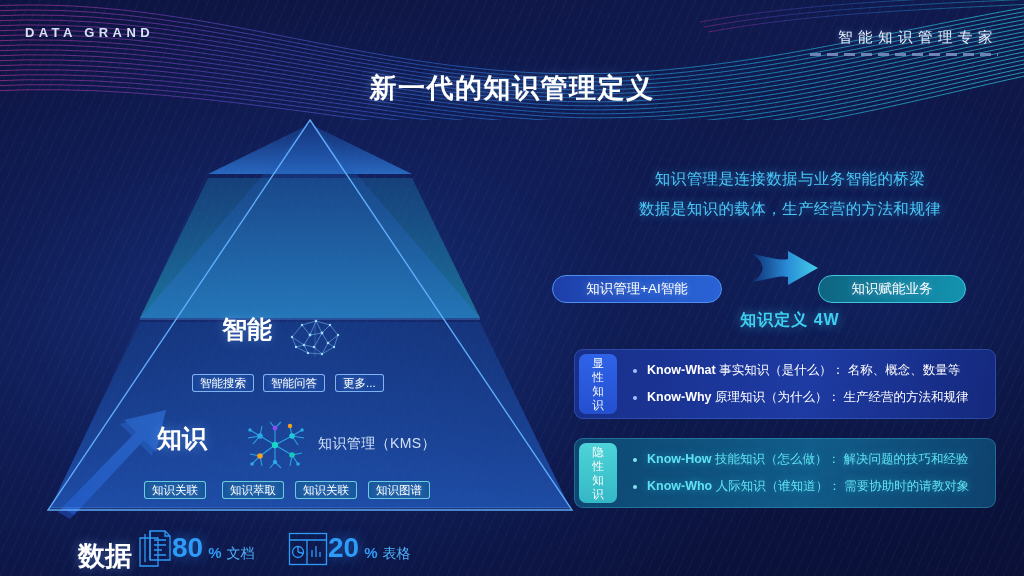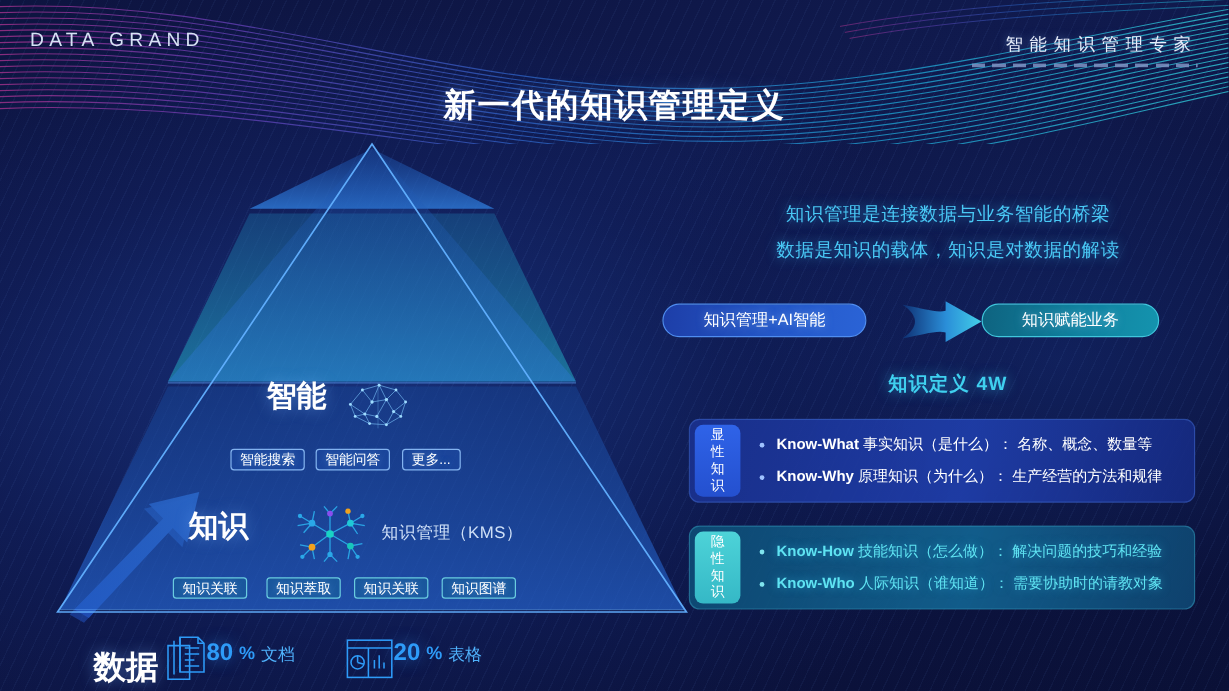--- a/index.html
+++ b/index.html
@@ -36,7 +36,7 @@
     text-shadow: 0 0 9px rgba(120,180,255,0.45);
   }
   .logo-en {
-    margin-top: 3px; font-size: 16px; font-weight: 400; color:#d7e2f5;
+    margin-top: 3px; font-size: 13px; font-weight: 700; color:#d7e2f5;
     letter-spacing: 4.4px;
   }
   .tagline-box { position:absolute; right:26px; top:28px; z-index:6; text-align:right; }

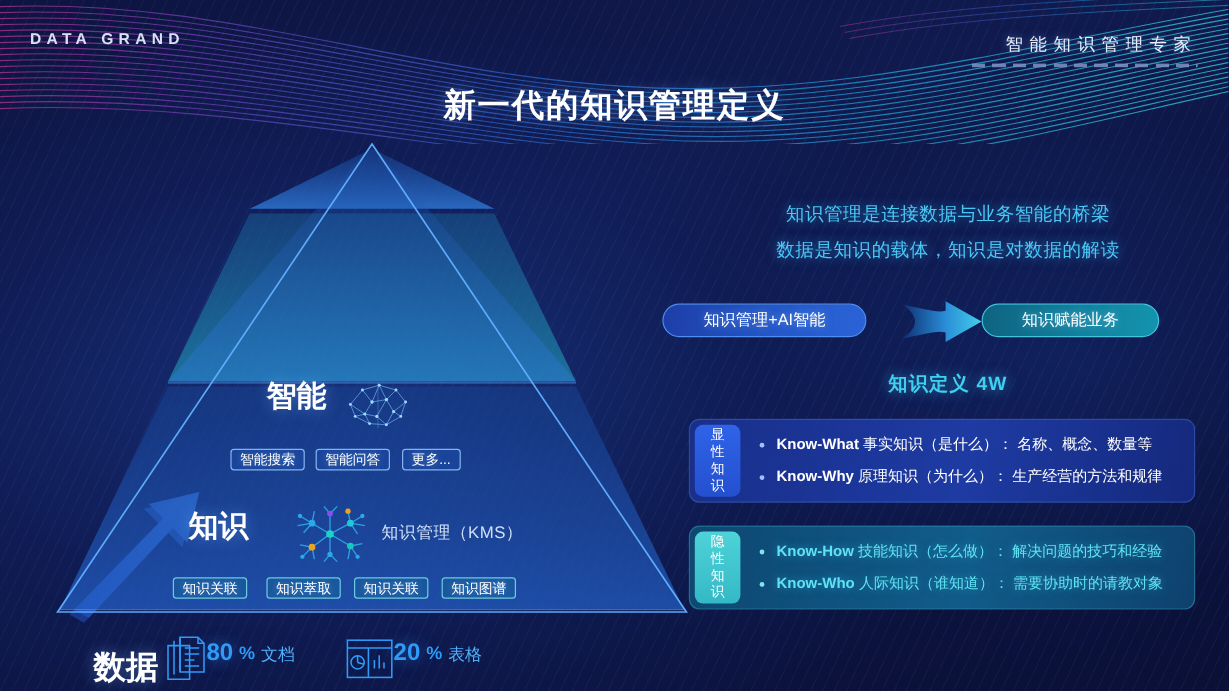--- a/index.html
+++ b/index.html
@@ -378,7 +378,7 @@
 
   <div class="quote">
     <div>知识管理是连接数据与业务智能的桥梁</div>
-    <div>数据是知识的载体，知识是对数据的解读</div>
+    <div>数据是知识的载体，生产经营的方法和规律</div>
   </div>
 
   <div class="pill" id="pill-left">知识管理+AI智能</div>

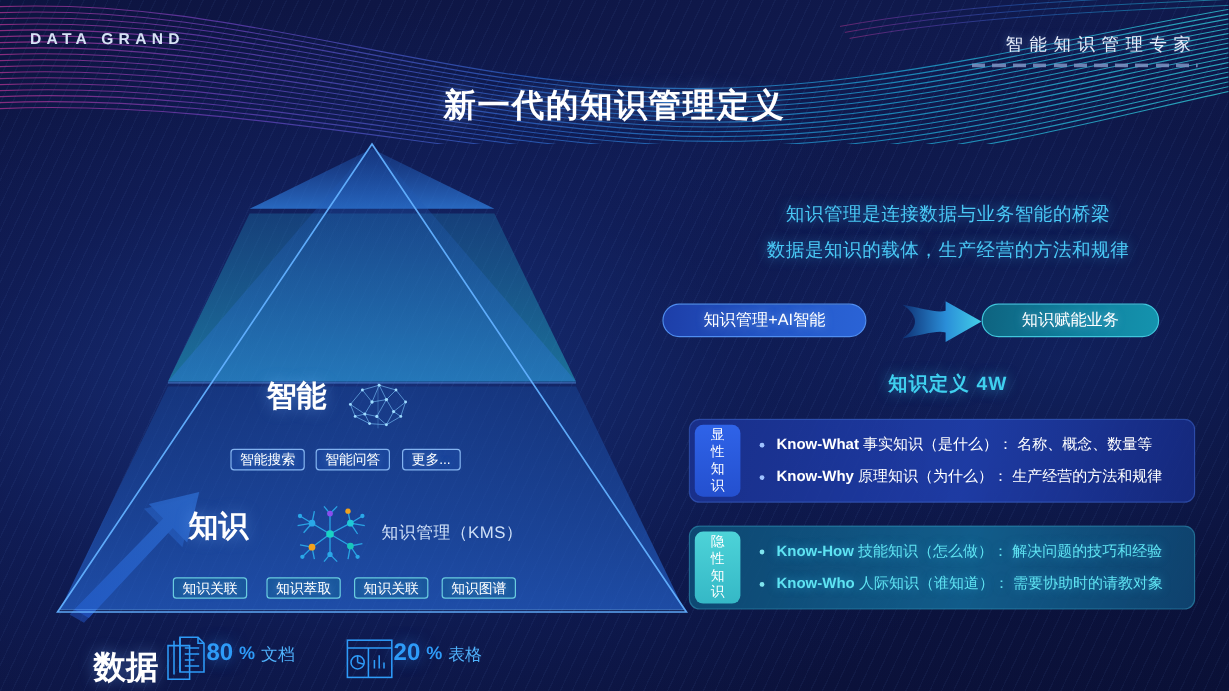--- a/index.html
+++ b/index.html
@@ -128,6 +128,7 @@
     height:28px; border-radius:14px;
     font-size:13.5px; color:#ffffff; white-space:nowrap;
     text-shadow: 0 0 7px rgba(170,215,255,0.5);
+    margin-top: 22px;
   }
   #pill-left {
     left:552px; top:253px; width:170px;

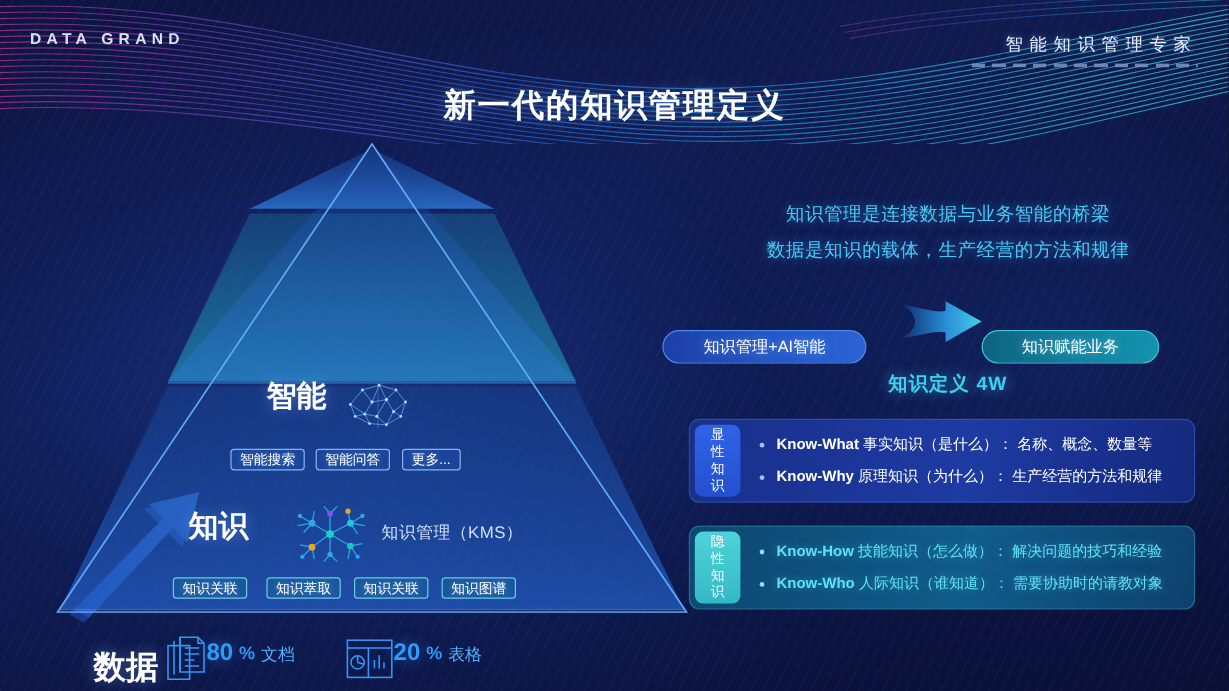--- a/index.html
+++ b/index.html
@@ -107,7 +107,7 @@
   #stat-doc { left:132px; top:424px; }
   #stat-tbl { left:288px; top:424px; }
   .stat .num {
-    font-size:20px; font-weight:700; line-height:1;
+    font-size:28px; font-weight:700; line-height:1;
     color:#2e9bf8; text-shadow: 0 0 13px rgba(50,150,255,0.55);
   }
   .stat .pct { font-size:15px; font-weight:700; color:#2e9bf8; line-height:1; padding-bottom:2px; }

